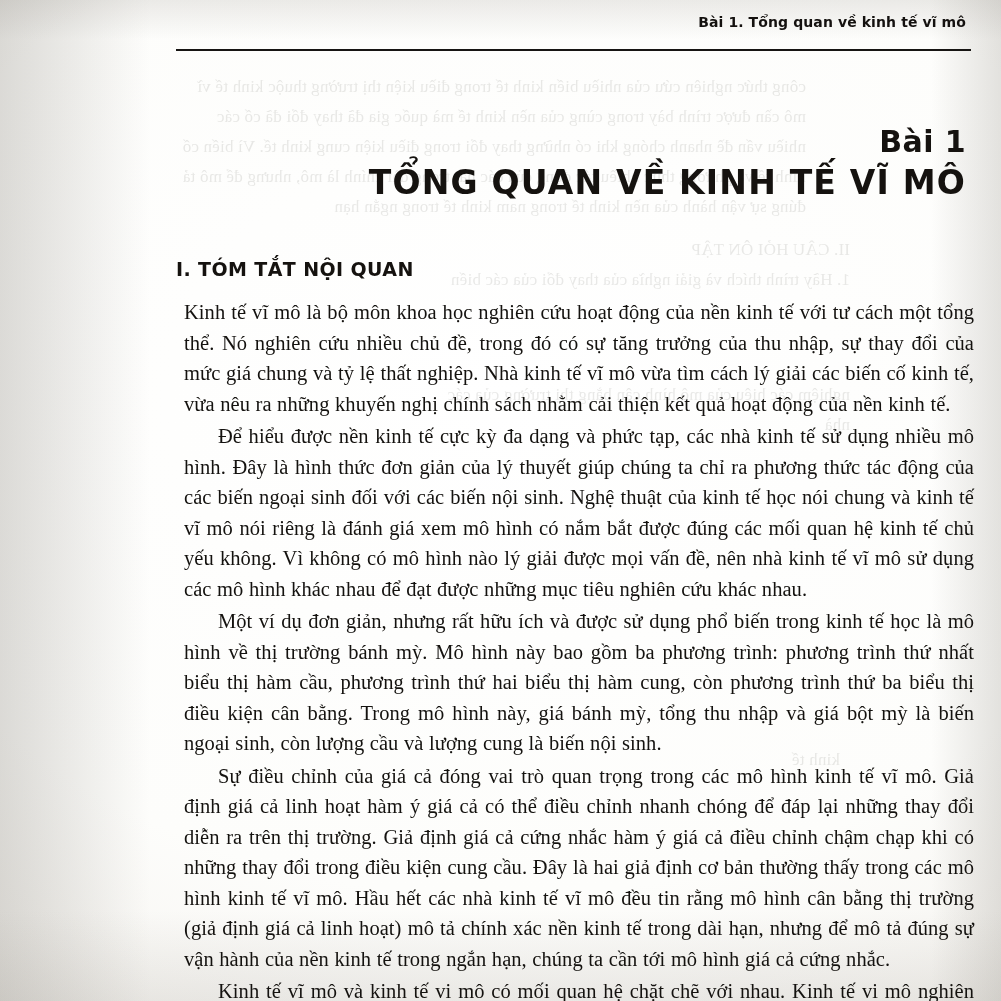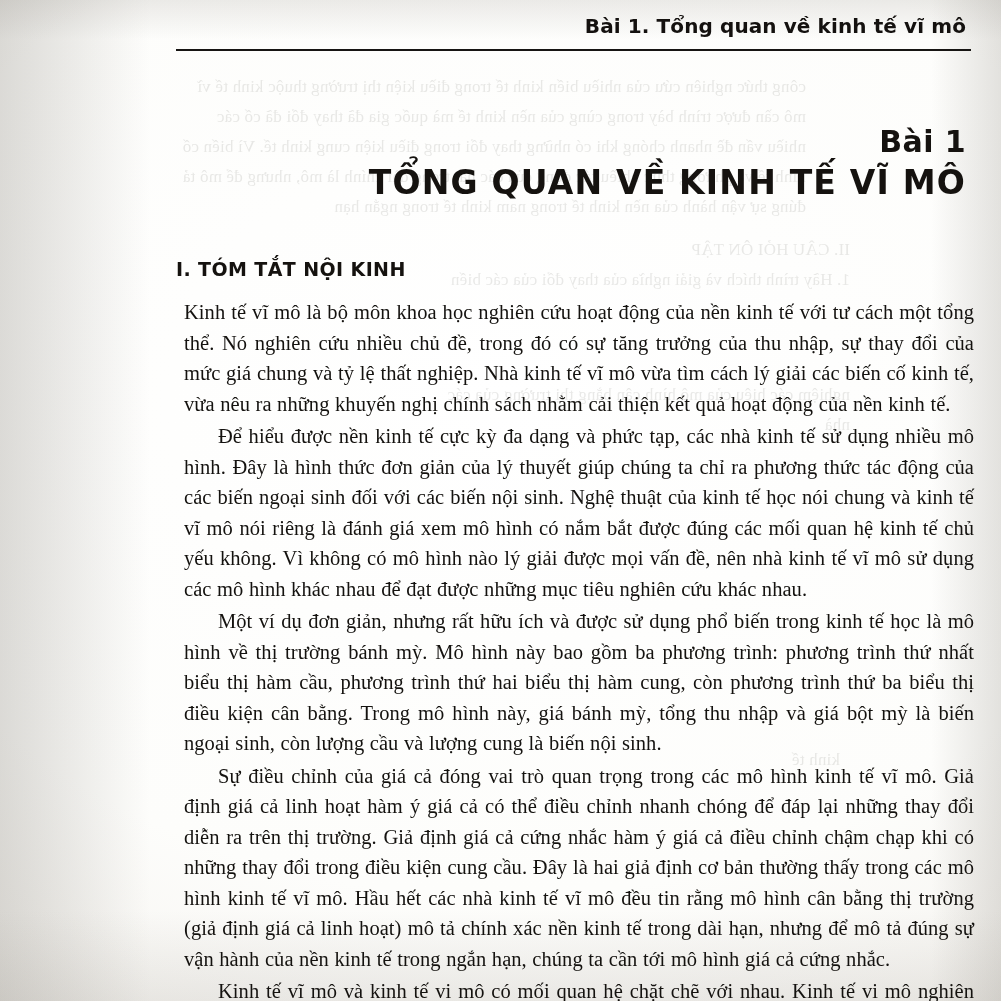--- a/index.html
+++ b/index.html
@@ -51,7 +51,7 @@
     text-align: right;
     font-family: "DejaVu Sans", sans-serif;
     font-weight: bold;
-    font-size: 20px;
+    font-size: 14px;
     color: #14110f;
     letter-spacing: 0.1px;
   }

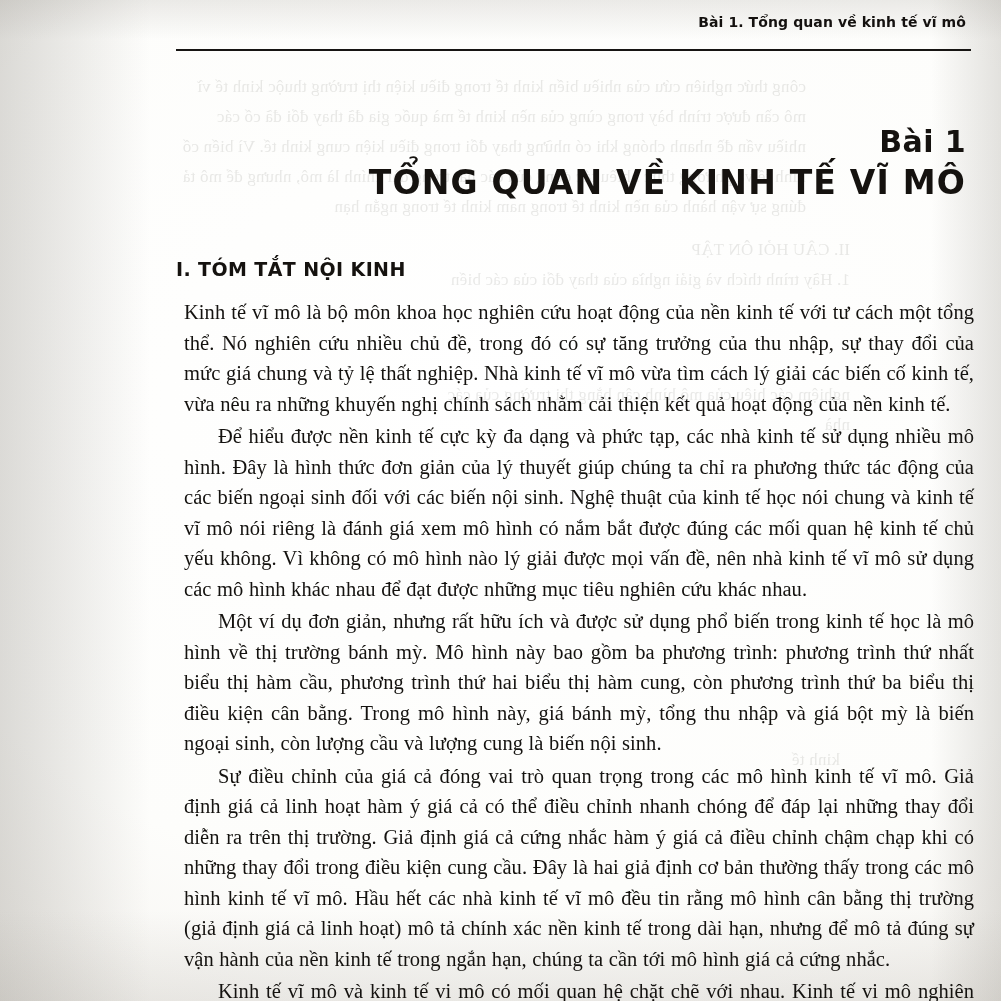--- a/index.html
+++ b/index.html
@@ -172,7 +172,7 @@
     <div class="title-line2">TỔNG QUAN VỀ KINH TẾ VĨ MÔ</div>
   </div>
 
-  <div class="section-heading">I. TÓM TẮT NỘI KINH</div>
+  <div class="section-heading">I. TÓM TẮT NỘI QUAN</div>
 
   <div class="body-col">
     <p class="para first">Kinh tế vĩ mô là bộ môn khoa học nghiên cứu hoạt động của nền kinh tế với tư cách một tổng thể. Nó nghiên cứu nhiều chủ đề, trong đó có sự tăng trưởng của thu nhập, sự thay đổi của mức giá chung và tỷ lệ thất nghiệp. Nhà kinh tế vĩ mô vừa tìm cách lý giải các biến cố kinh tế, vừa nêu ra những khuyến nghị chính sách nhằm cải thiện kết quả hoạt động của nền kinh tế.</p>

